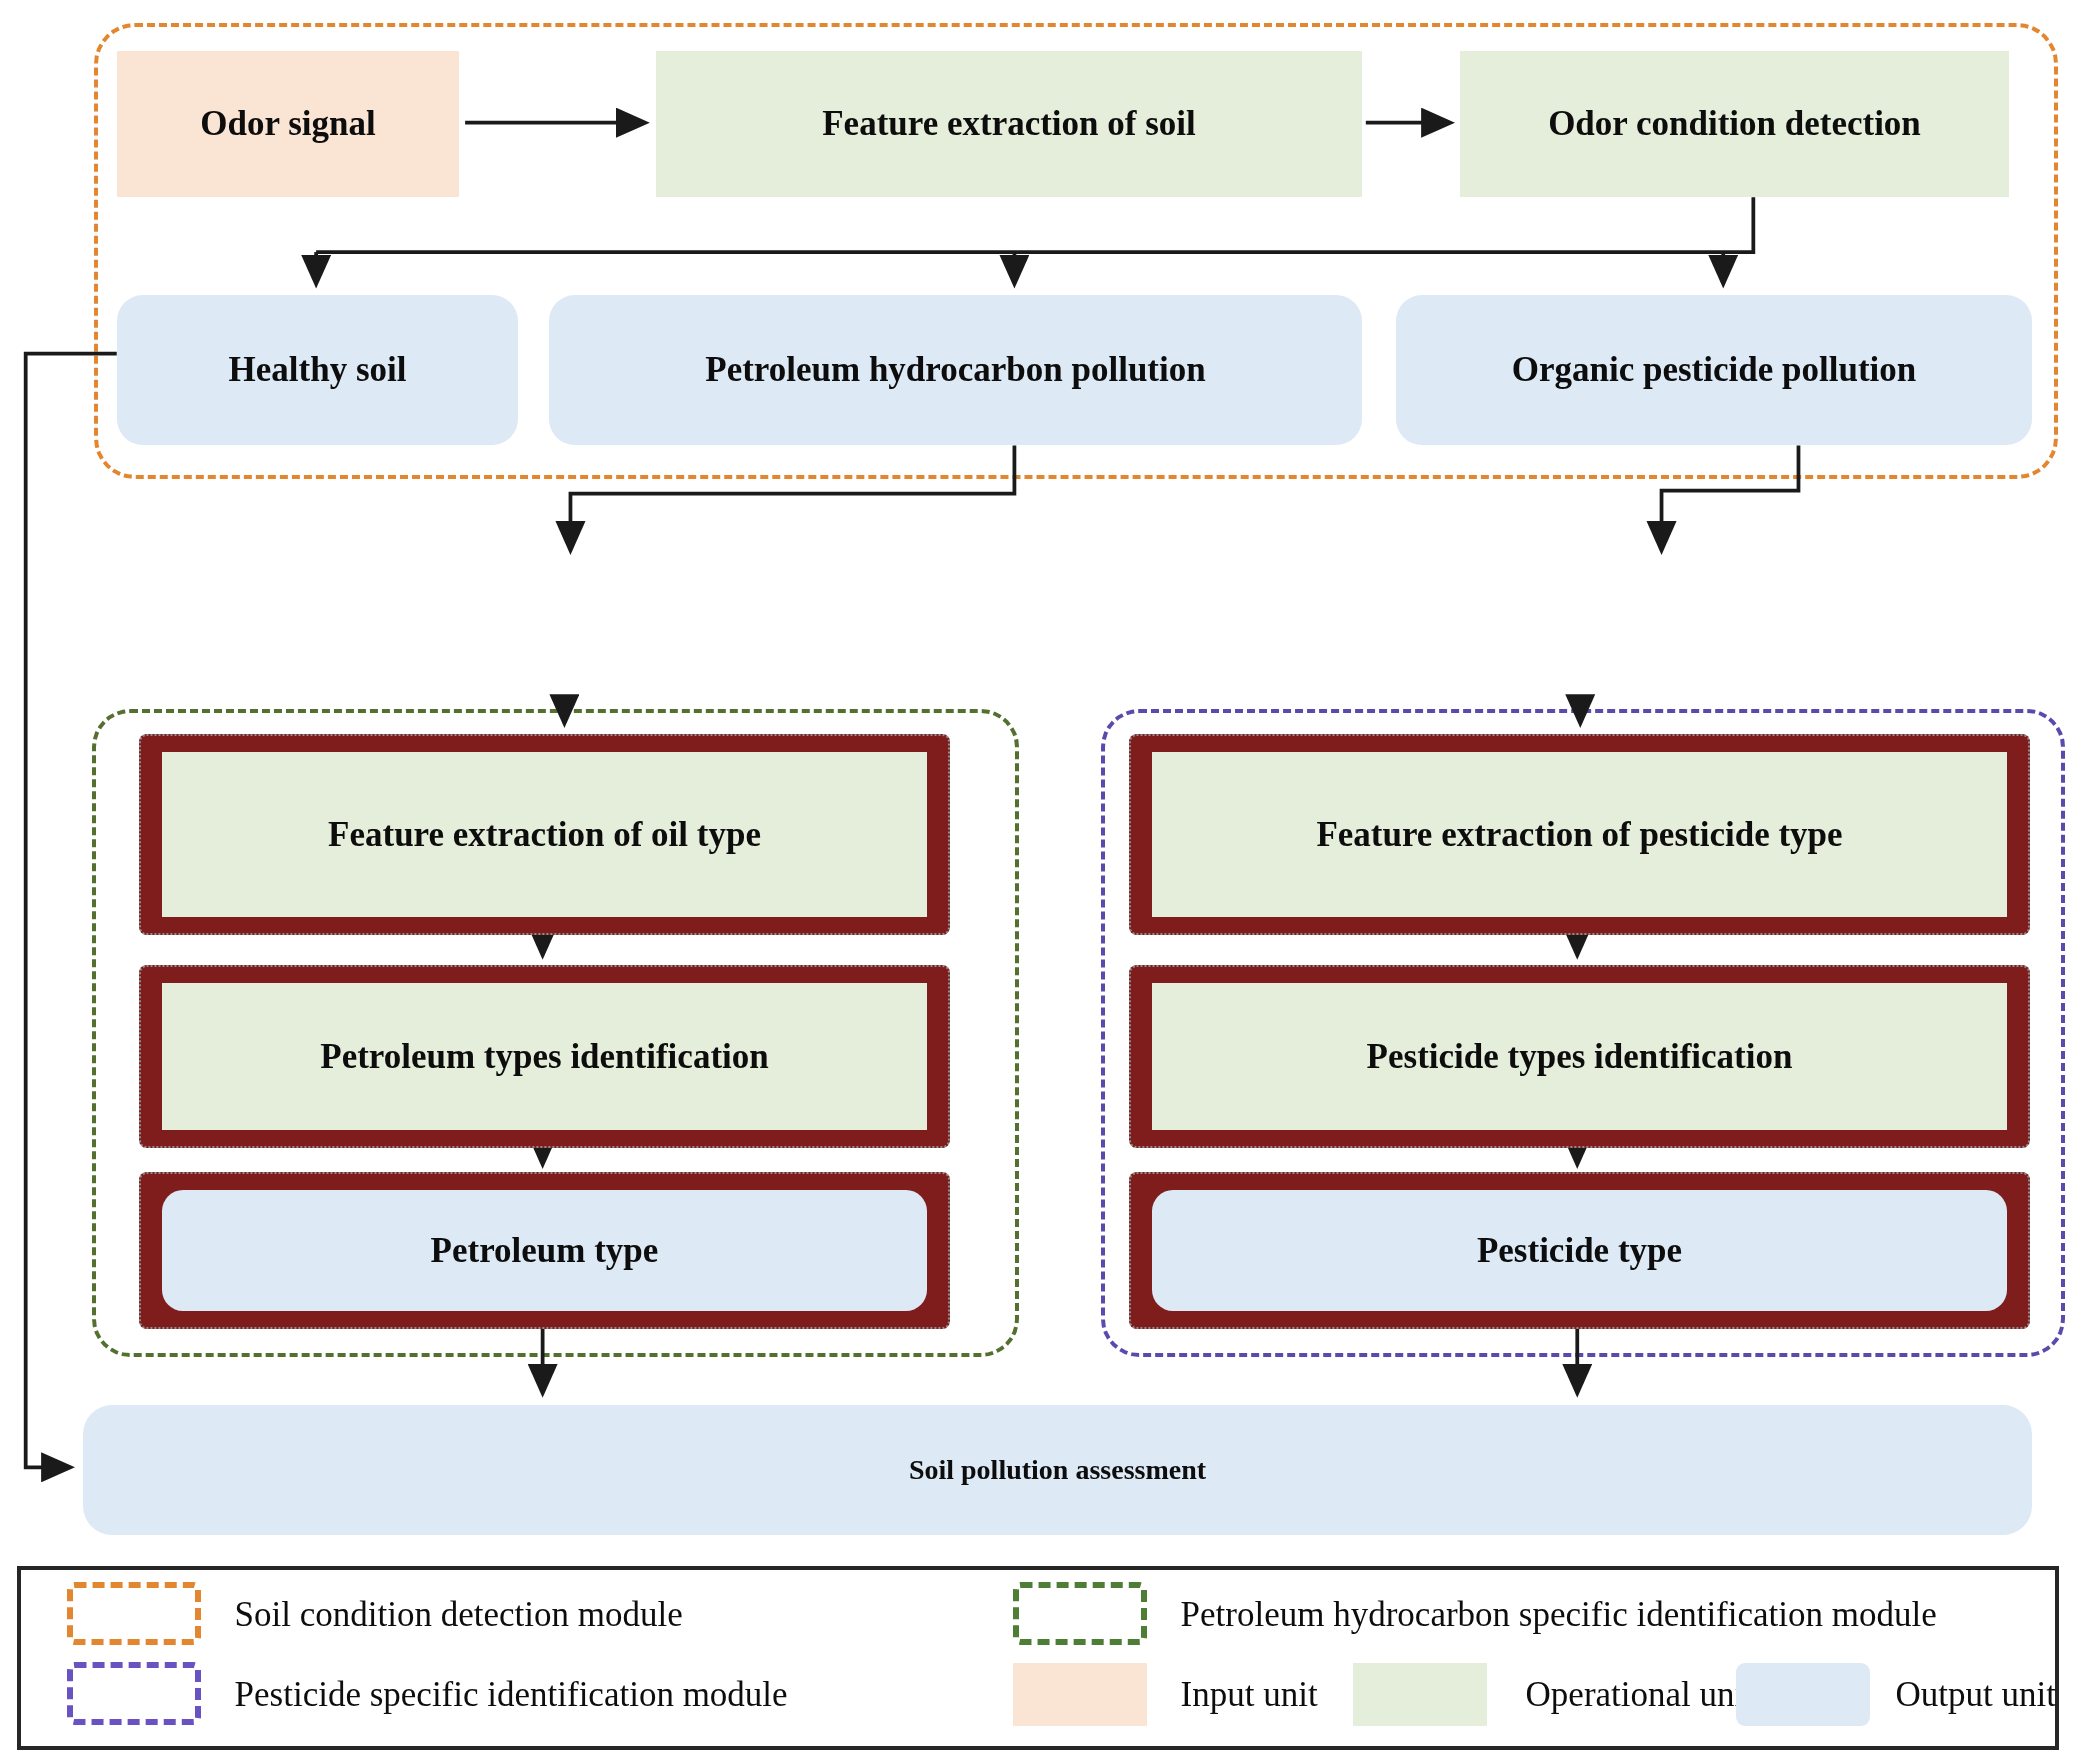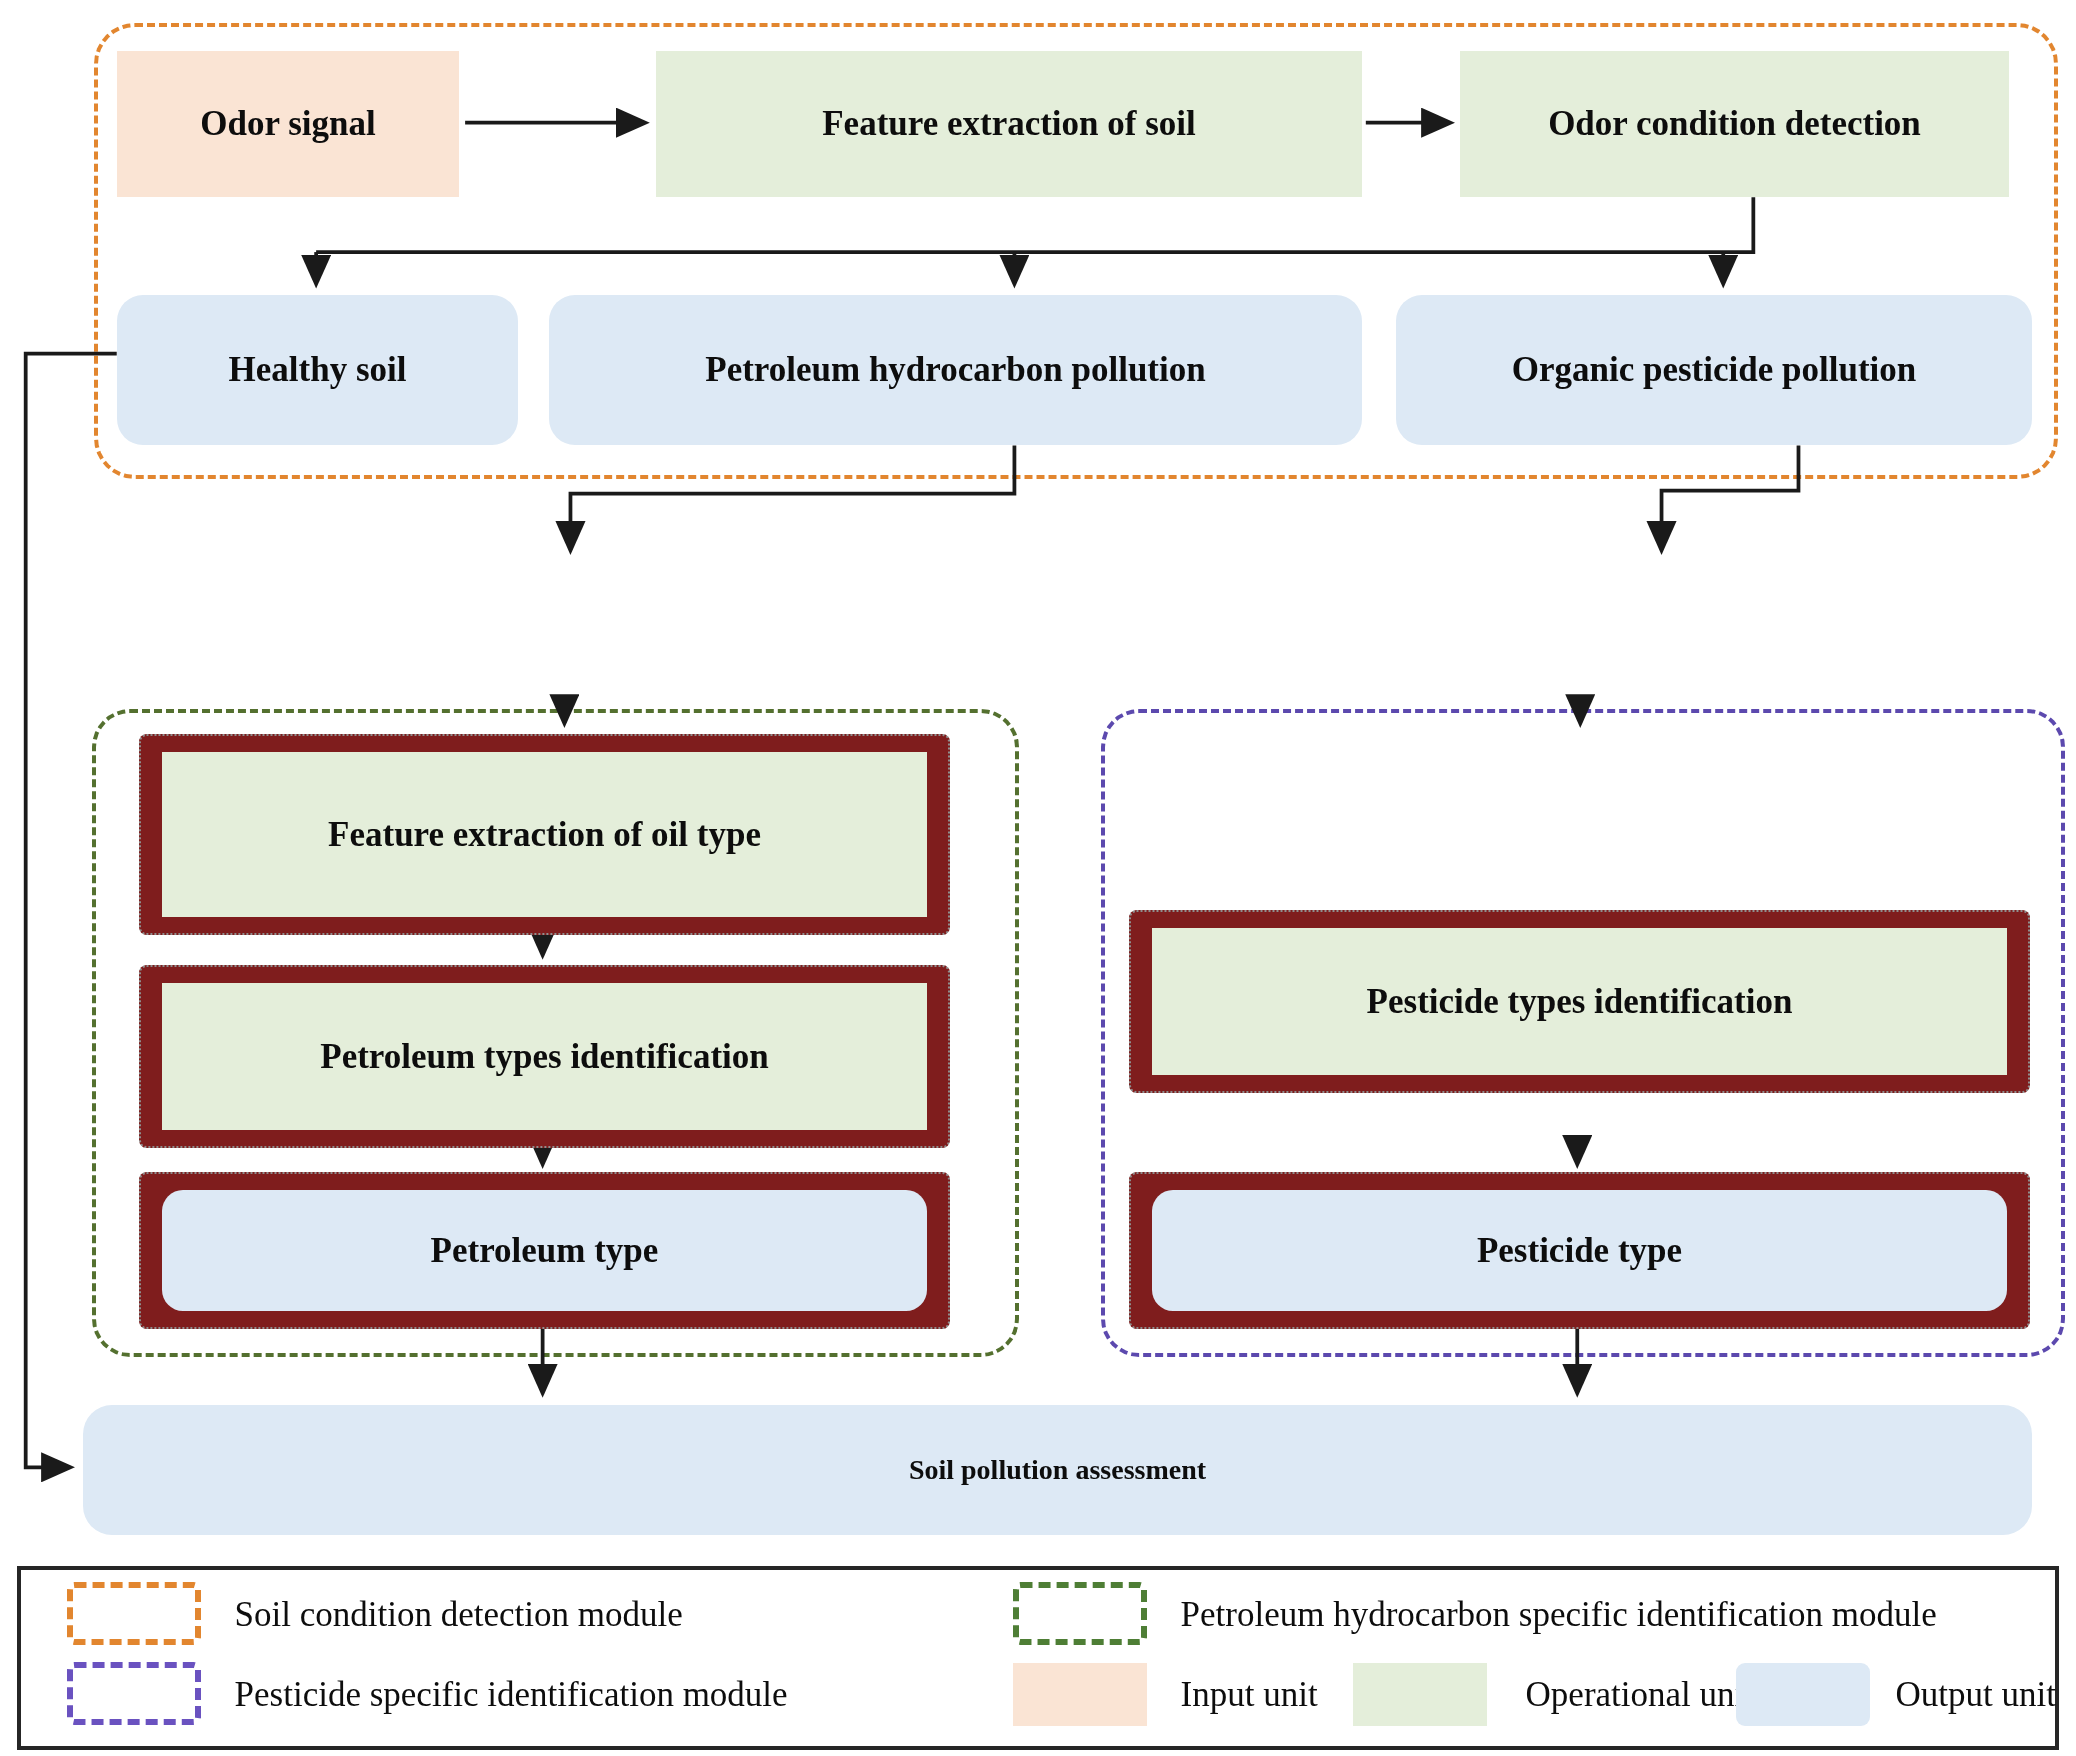--- a/index.html
+++ b/index.html
@@ -106,6 +106,9 @@
     <div class="inner blue">Petroleum type</div>
   </div>
 
+  <div class="slot" style="left:1129px;top:734px;width:897px;height:197px;">
+    <div class="inner green">Feature extraction of pesticide type</div>
+  </div>
   <div class="slot" style="left:1129px;top:910px;width:897px;height:179px;">
     <div class="inner green">Pesticide types identification</div>
   </div>

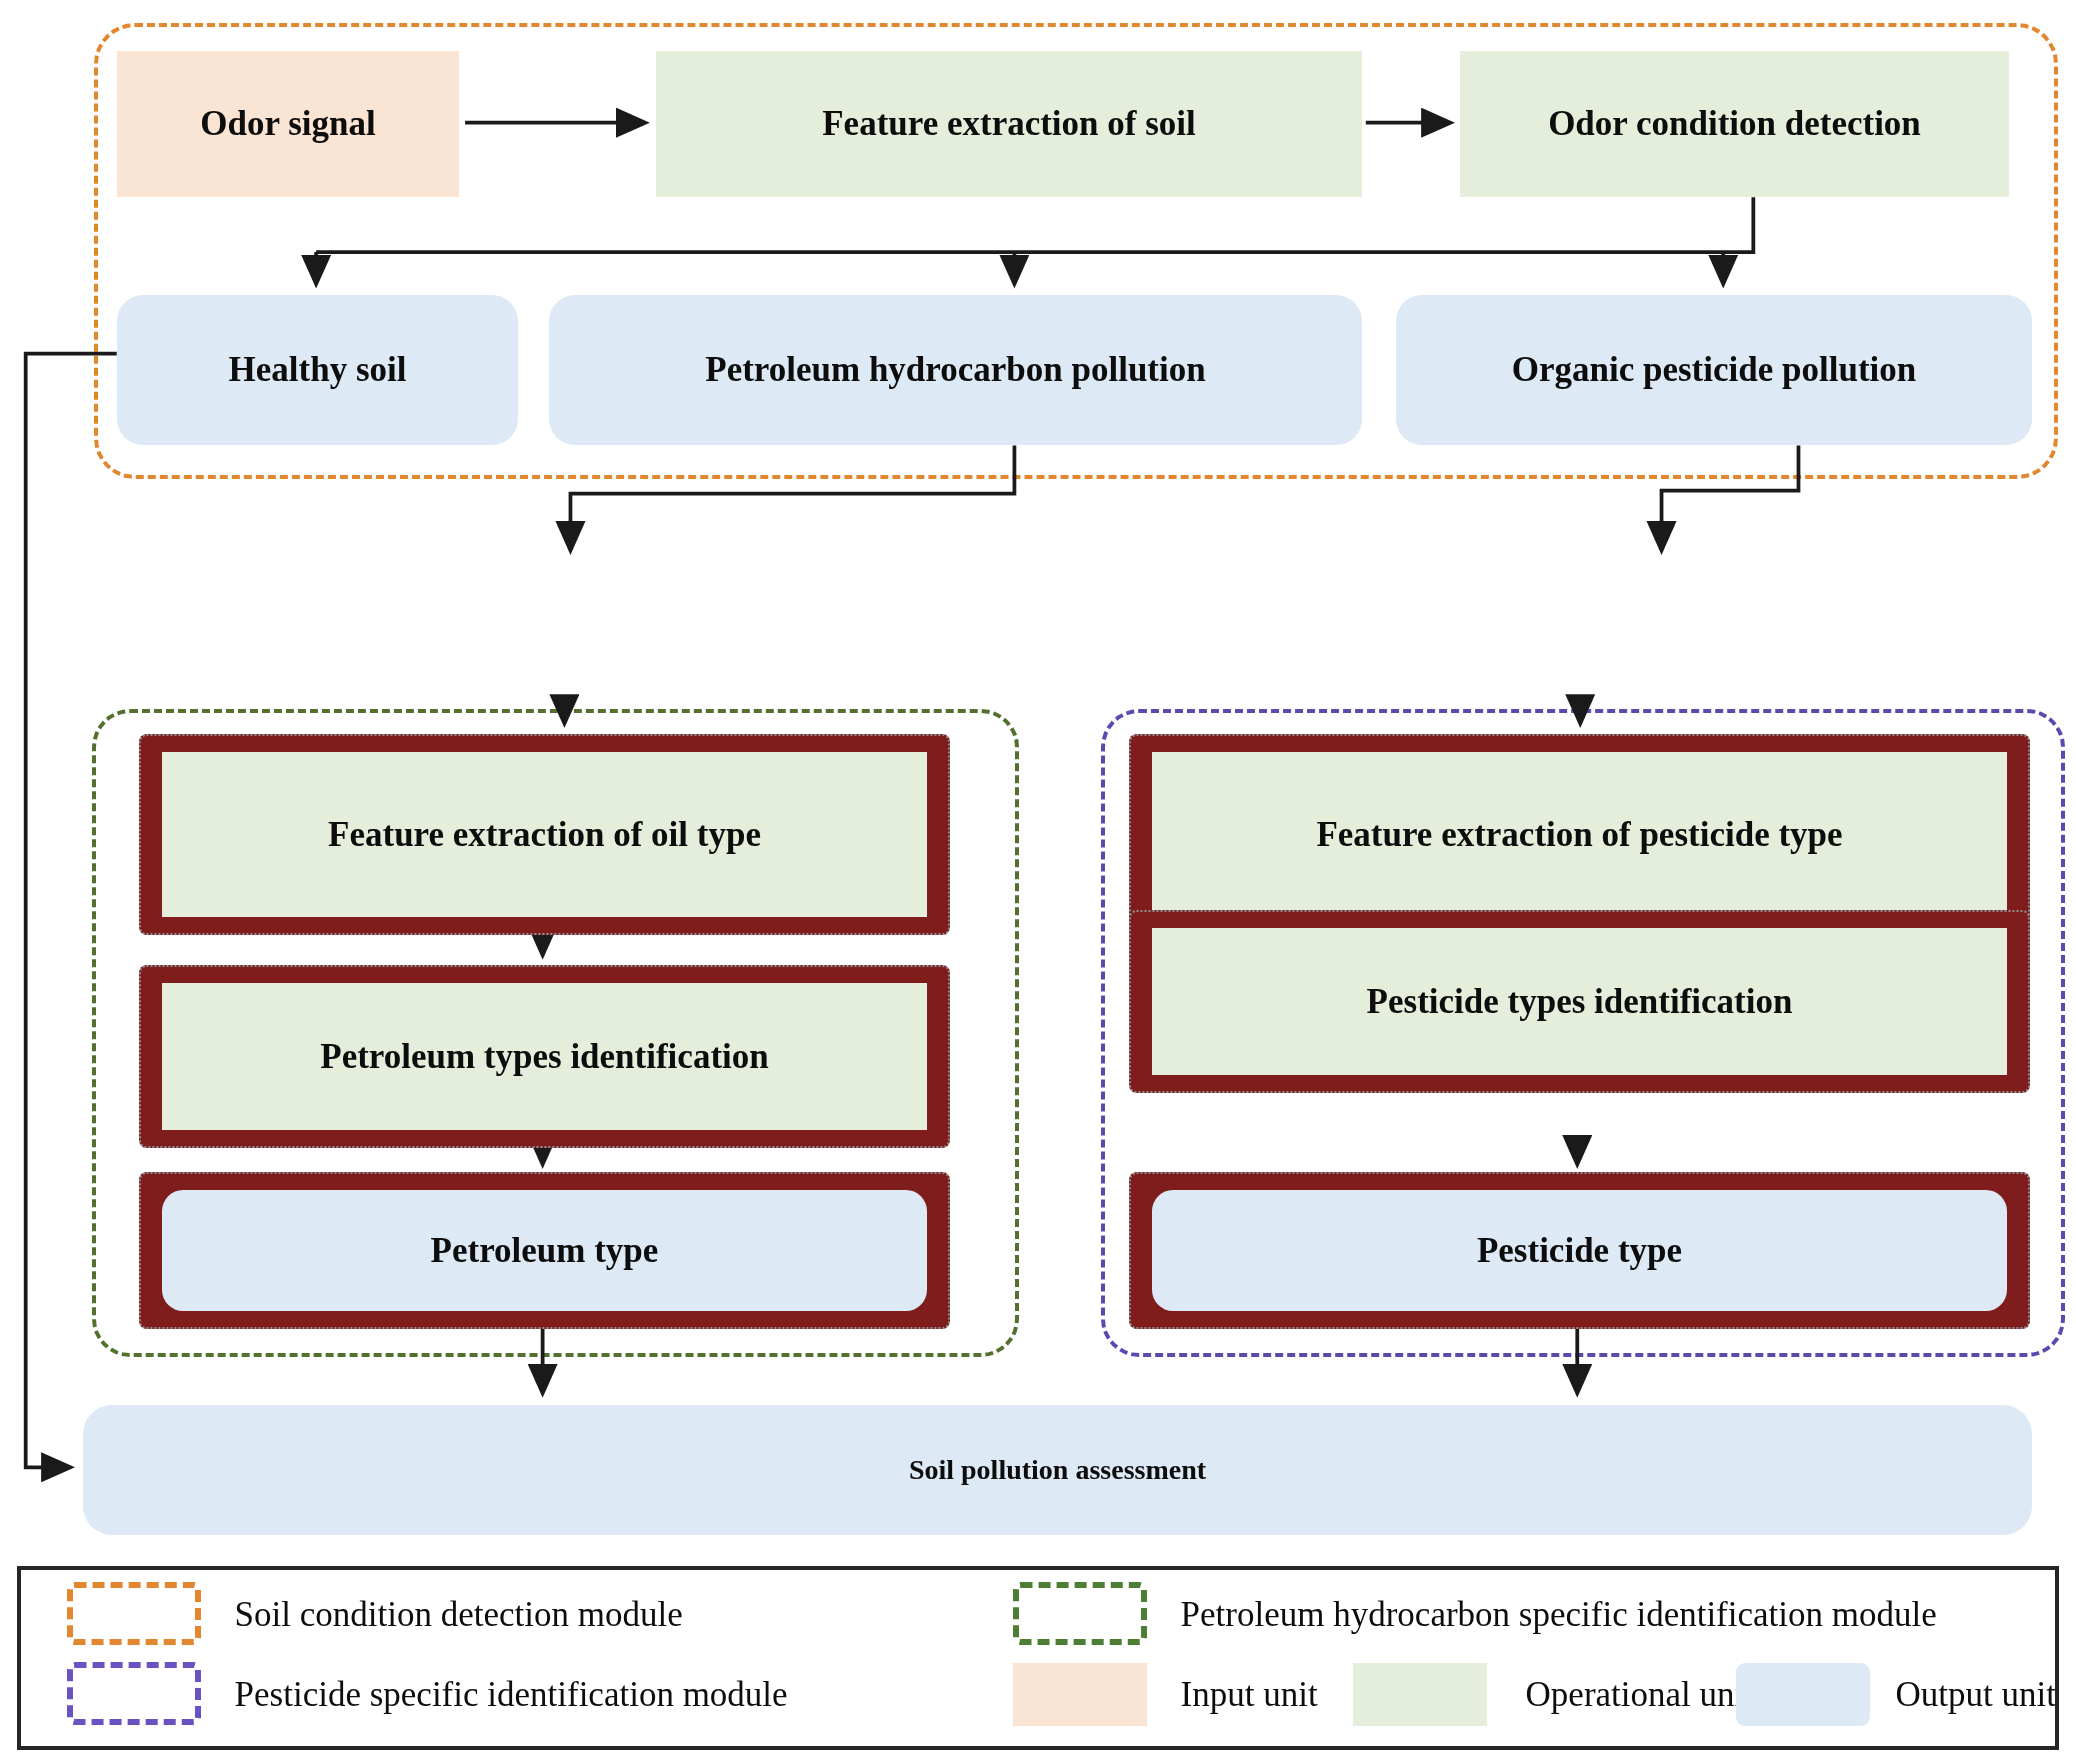--- a/index.html
+++ b/index.html
@@ -109,7 +109,7 @@
   <div class="slot" style="left:1129px;top:734px;width:897px;height:197px;">
     <div class="inner green">Feature extraction of pesticide type</div>
   </div>
-  <div class="slot" style="left:1129px;top:910px;width:897px;height:179px;">
+  <div class="slot" style="left:1129px;top:965px;width:897px;height:179px;">
     <div class="inner green">Pesticide types identification</div>
   </div>
   <div class="slot" style="left:1129px;top:1172px;width:897px;height:153px;">

